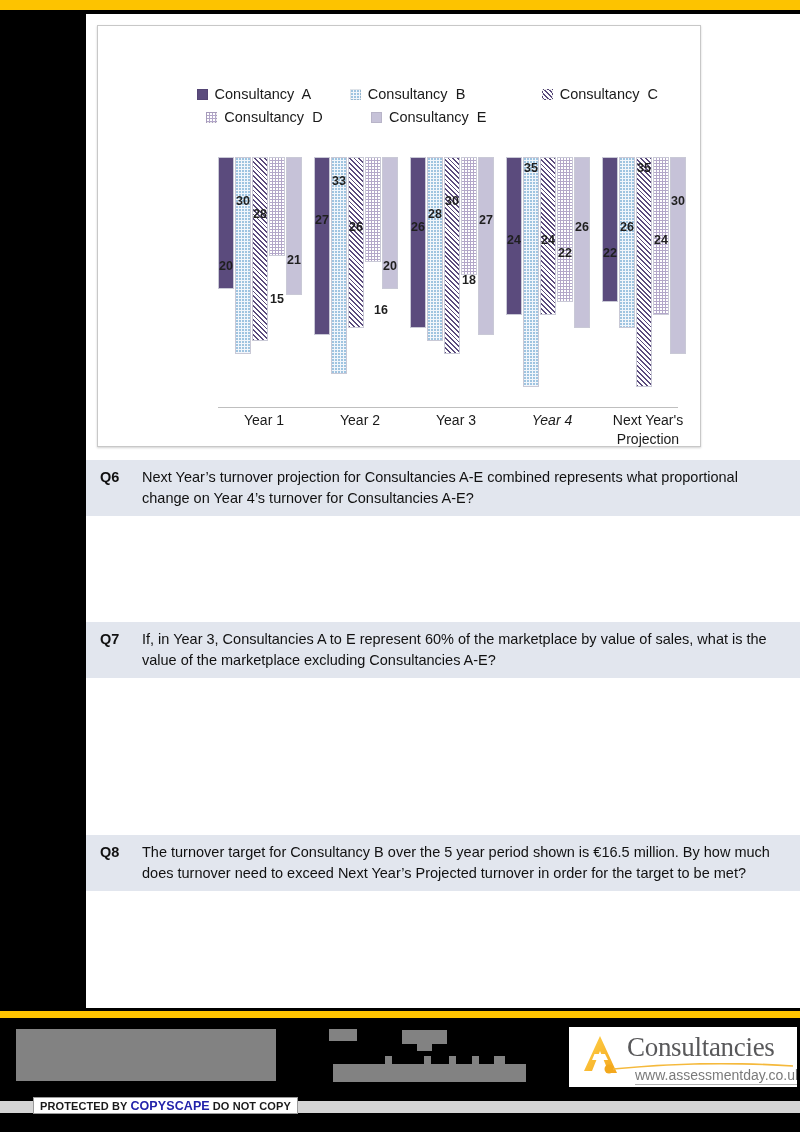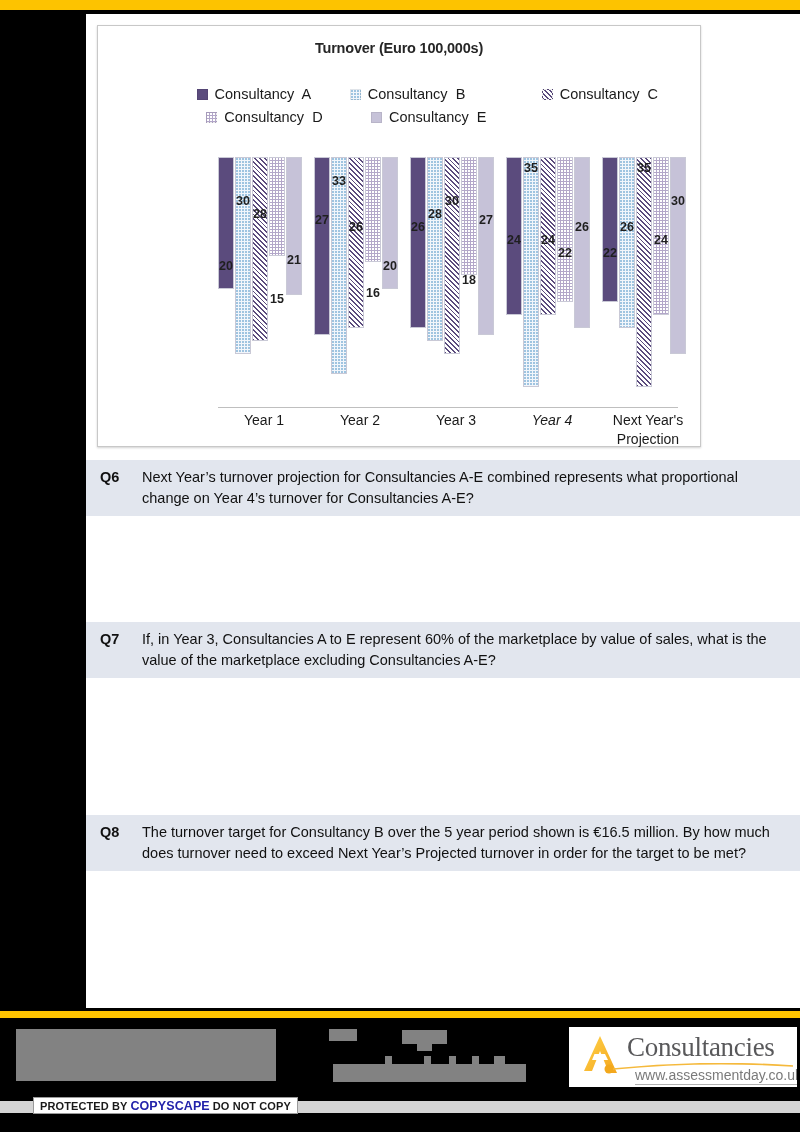--- a/index.html
+++ b/index.html
@@ -291,7 +291,6 @@
 
 <div class="chart-frame">
 
-  <div class="chart-title">Turnover (Euro 100,000s)</div>
 
   <div class="legend">
     <div class="legend-row">

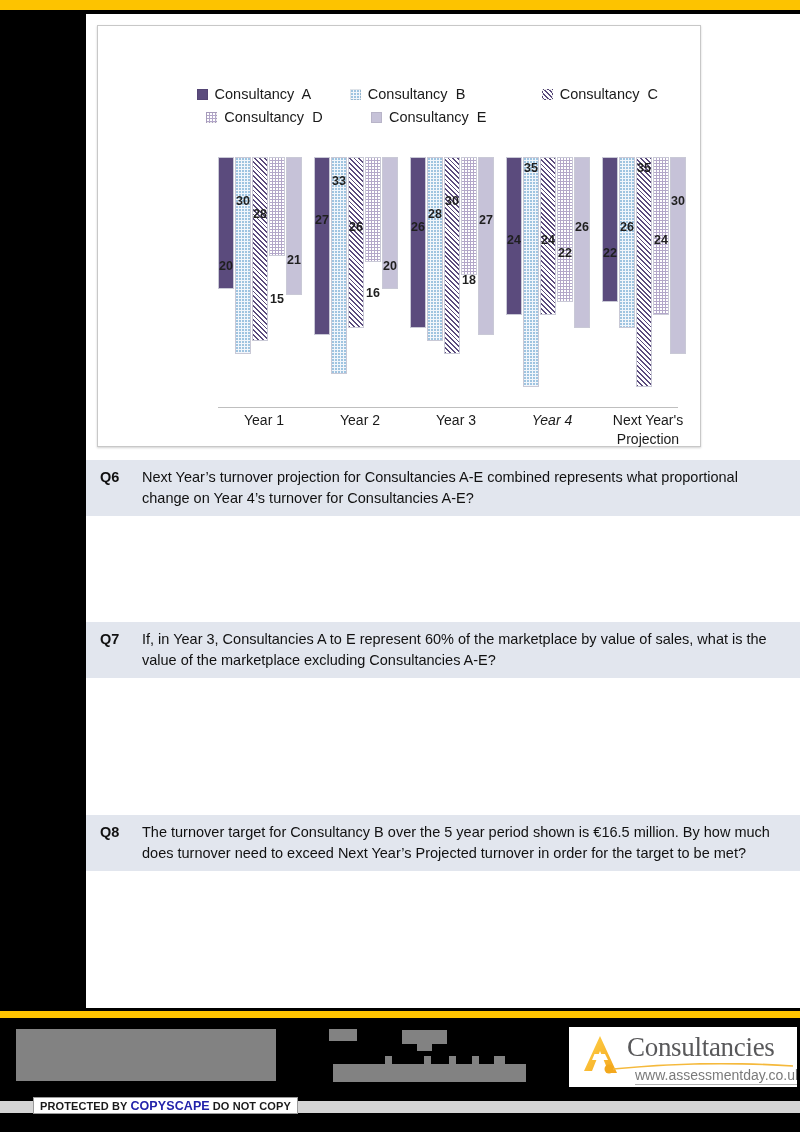--- a/index.html
+++ b/index.html
@@ -360,7 +360,7 @@
             <div class="bar fill-c" style="height: 171px;"></div>
           </div>
           <div class="bar-wrap">
-            <div class="bar-value" style="bottom: 107px;">16</div>
+            <div class="bar-value" style="bottom: 90px; margin-left: 8px;">16</div>
             <div class="bar fill-d" style="height: 105px;"></div>
           </div>
           <div class="bar-wrap">

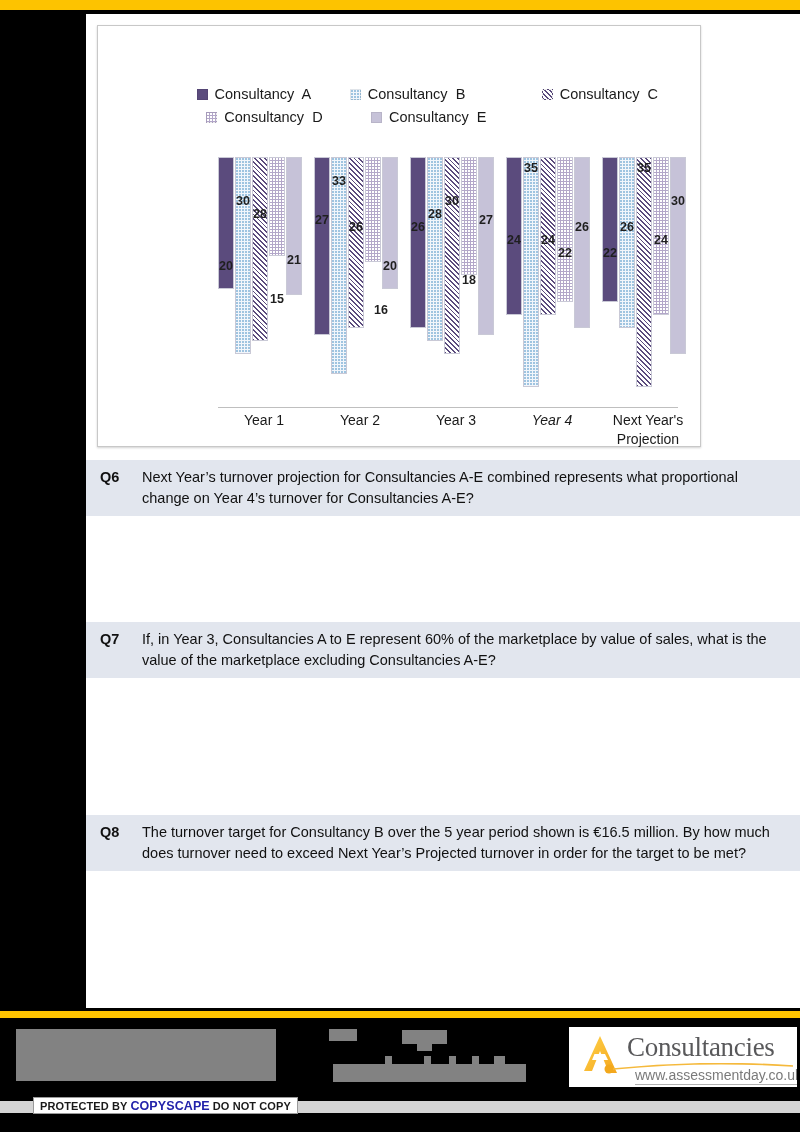--- a/index.html
+++ b/index.html
@@ -473,7 +473,7 @@
   <div class="q-text">If, in Year 3, Consultancies A to E represent 60% of the marketplace by value of sales, what is the value of the marketplace excluding Consultancies A-E?</div>
 </div>
 
-<div class="qblock" id="q8" style="top:815px;">
+<div class="qblock" id="q8" style="top:835px;">
   <div class="q-num">Q8</div>
   <div class="q-text">The turnover target for Consultancy B over the 5 year period shown is €16.5 million. By how much does turnover need to exceed Next Year’s Projected turnover in order for the target to be met?</div>
 </div>

